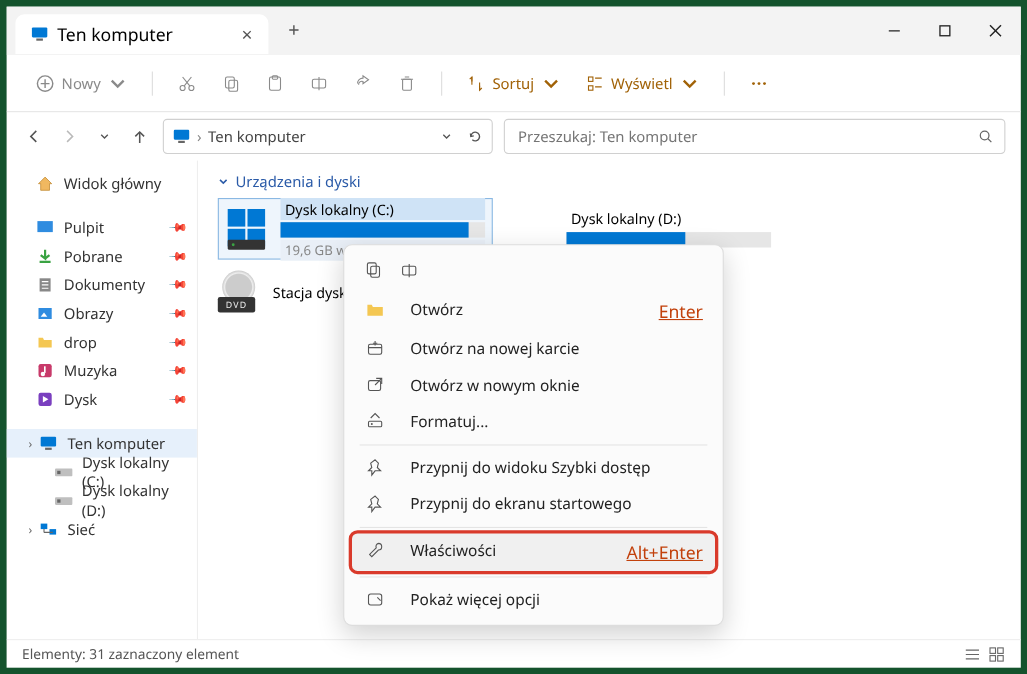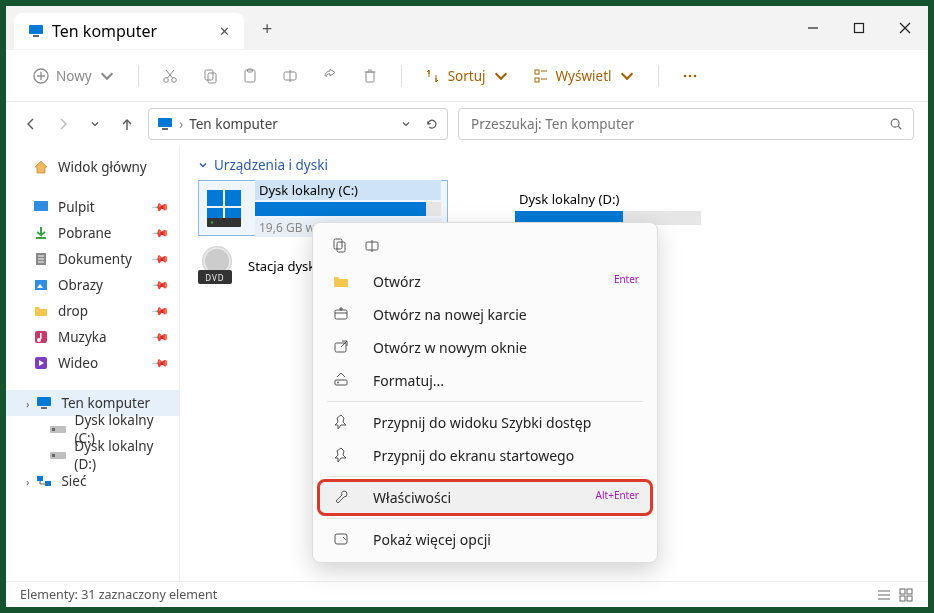--- a/index.html
+++ b/index.html
@@ -69,7 +69,7 @@
 .ctx-top .ico { width: 22px; height: 22px; display: flex; align-items: center; justify-content: center; color: #444; }
 .ctx-item { display: flex; align-items: flex-start; gap: 22px; padding: 7px 12px; border-radius: 4px; color: #222; position: relative; }
 .ctx-item .ico { width: 20px; display: flex; justify-content: center; color: #555; }
-.ctx-item .hint { margin-left: auto; color: #a21caf; font-size: 10px; }
+.ctx-item .hint { margin-left: auto; color: #c2410c; font-size: 16px; text-decoration: underline; }
 .ctx-sep { height: 1px; background: #e4e4e4; margin: 4px 8px; }
 .ctx-item.highlight { background: #f0f0f0; }
 .ctx-item.marked { outline: 3px solid #d93a2b; outline-offset: -1px; border-radius: 6px; }

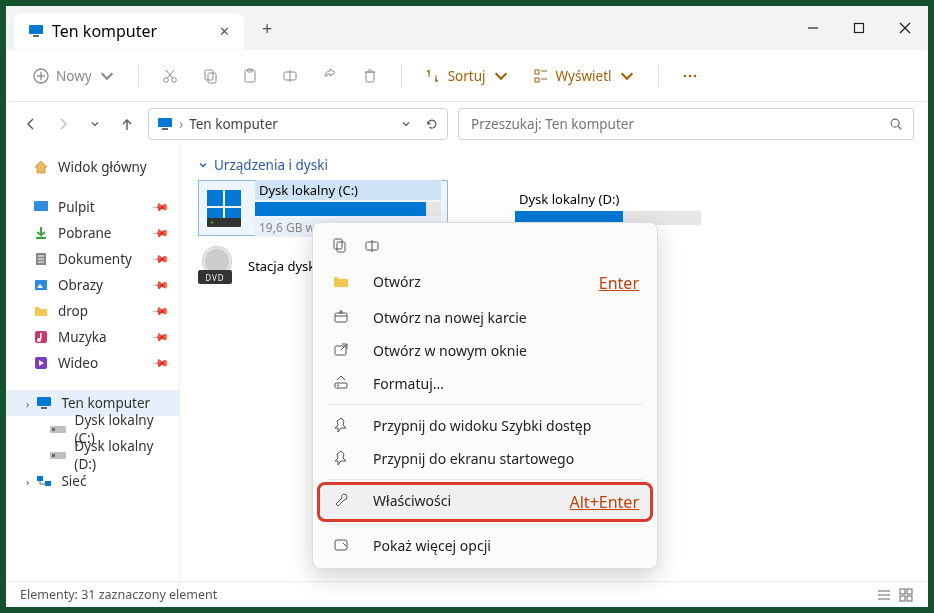--- a/index.html
+++ b/index.html
@@ -340,7 +340,7 @@
               <polygon points="6,5 11,8 6,11" fill="#fff"></polygon>
             </svg>
           </span>
-          <span>Wideo</span>
+          <span>Dysk</span>
           <span class="pin">📌</span>
         </div>
       <div class="side-gap"></div>

